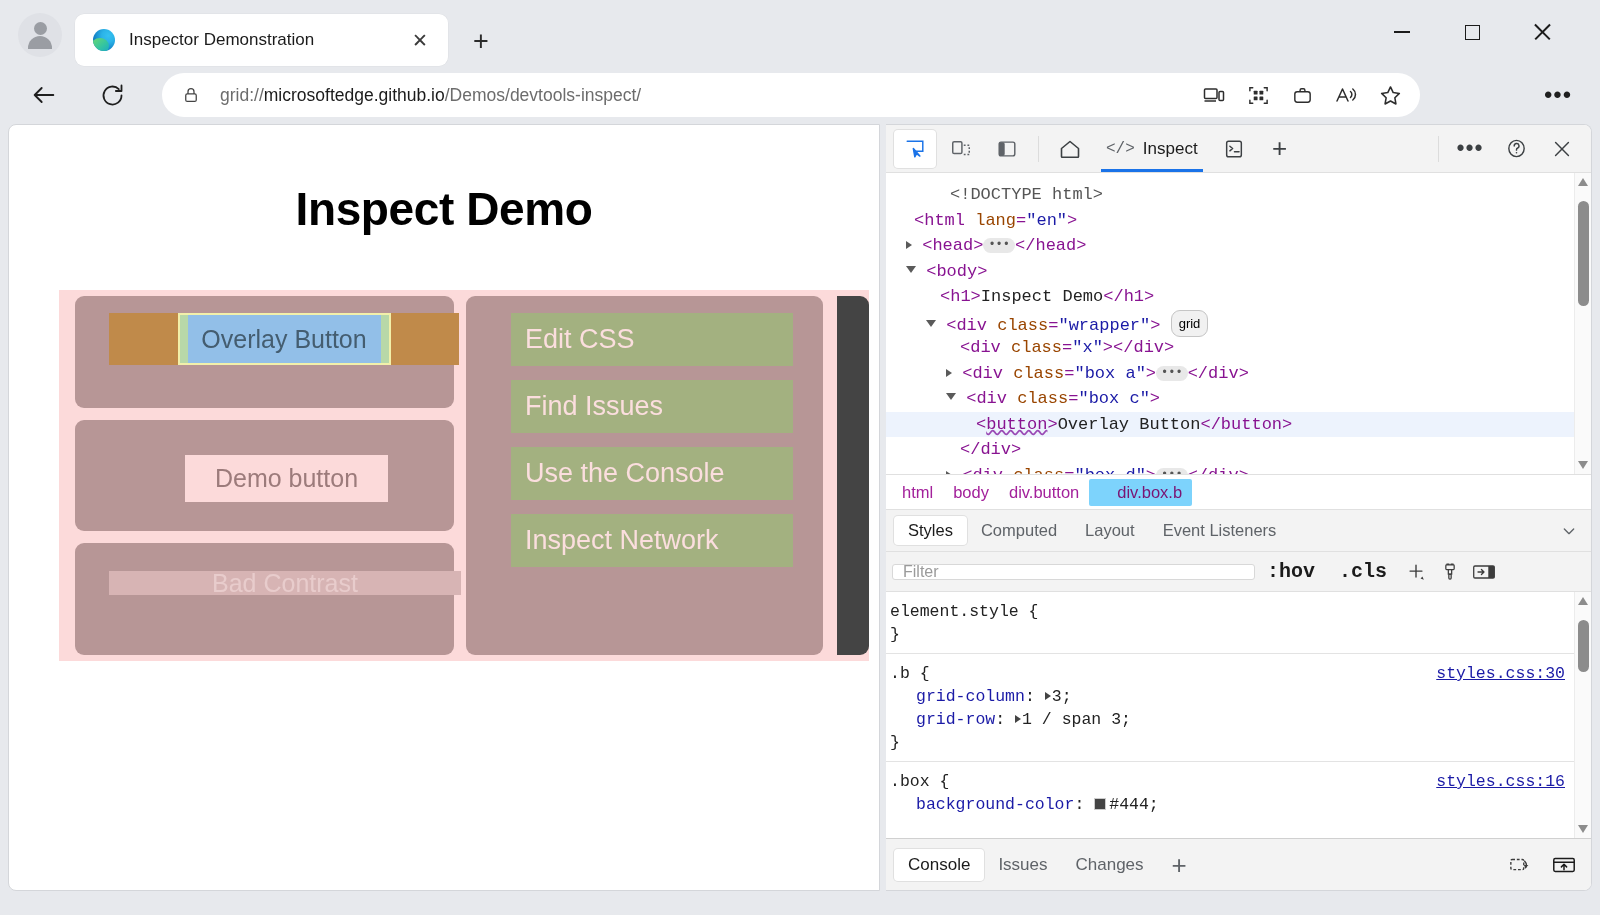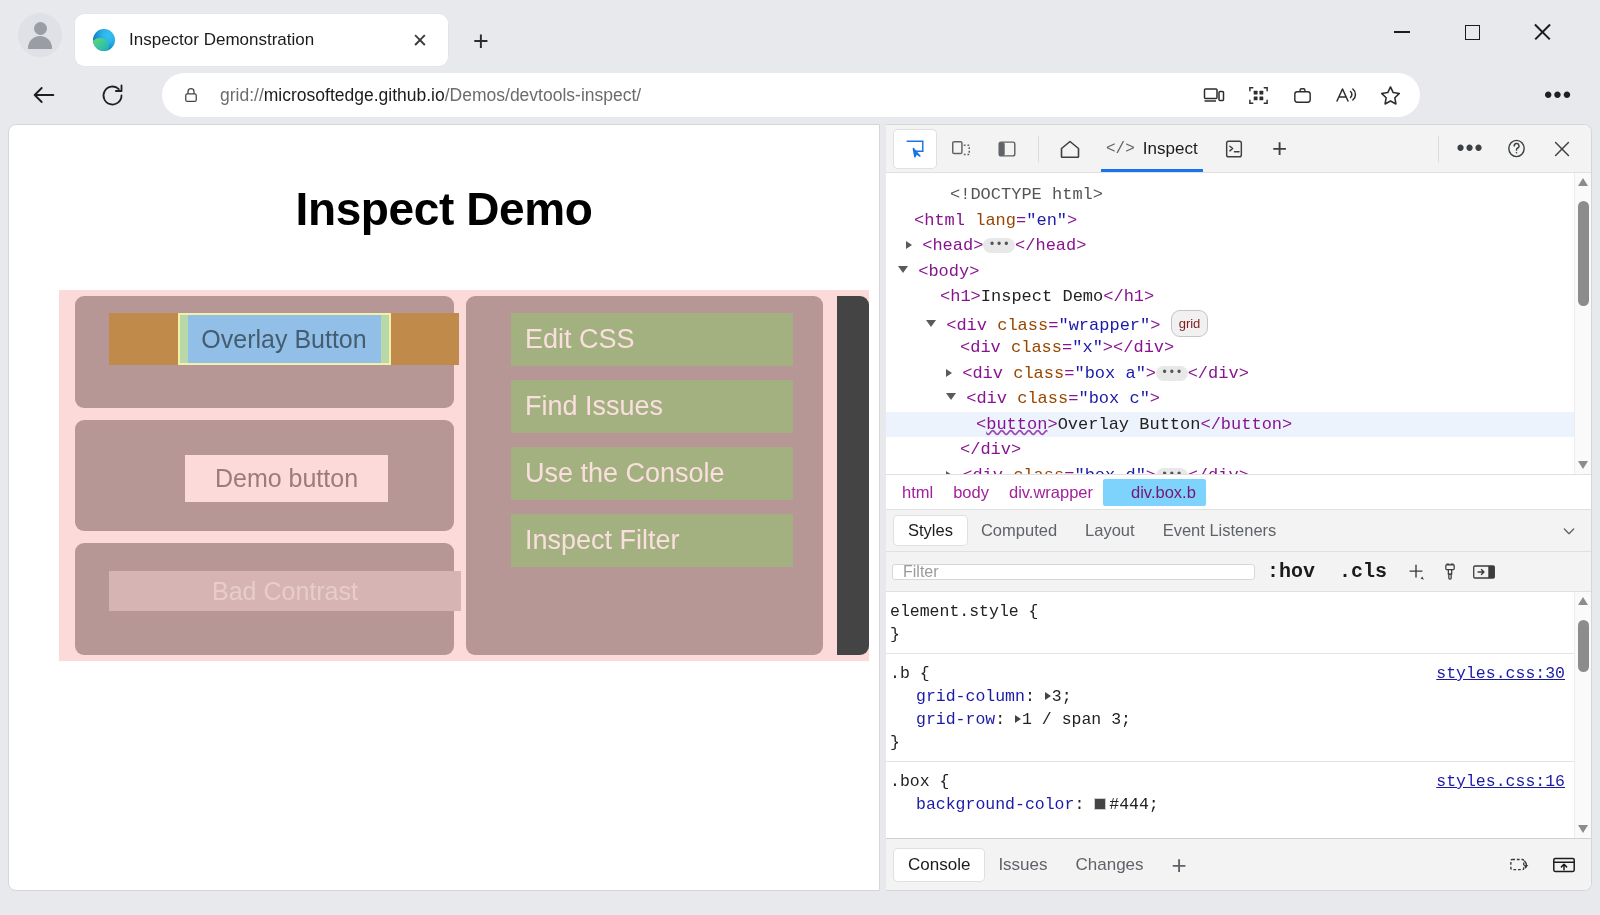--- a/index.html
+++ b/index.html
@@ -589,7 +589,7 @@
 
       <div class="dom-line" style="padding-left:20px;"><span class="tri"></span> <span class="punct">&lt;</span><span class="tw">head</span><span class="punct">&gt;</span><span class="ellip">•••</span><span class="punct">&lt;/</span><span class="tw">head</span><span class="punct">&gt;</span></div>
 
-      <div class="dom-line" style="padding-left:12px;"><span class="tri open"></span> <span class="punct">&lt;</span><span class="tw">body</span><span class="punct">&gt;</span></div>
+      <div class="dom-line" style="padding-left:20px;"><span class="tri open"></span> <span class="punct">&lt;</span><span class="tw">body</span><span class="punct">&gt;</span></div>
 
       <div class="dom-line" style="padding-left:54px;"><span class="punct">&lt;</span><span class="tw">h1</span><span class="punct">&gt;</span><span class="txt">Inspect Demo</span><span class="punct">&lt;/</span><span class="tw">h1</span><span class="punct">&gt;</span></div>
 

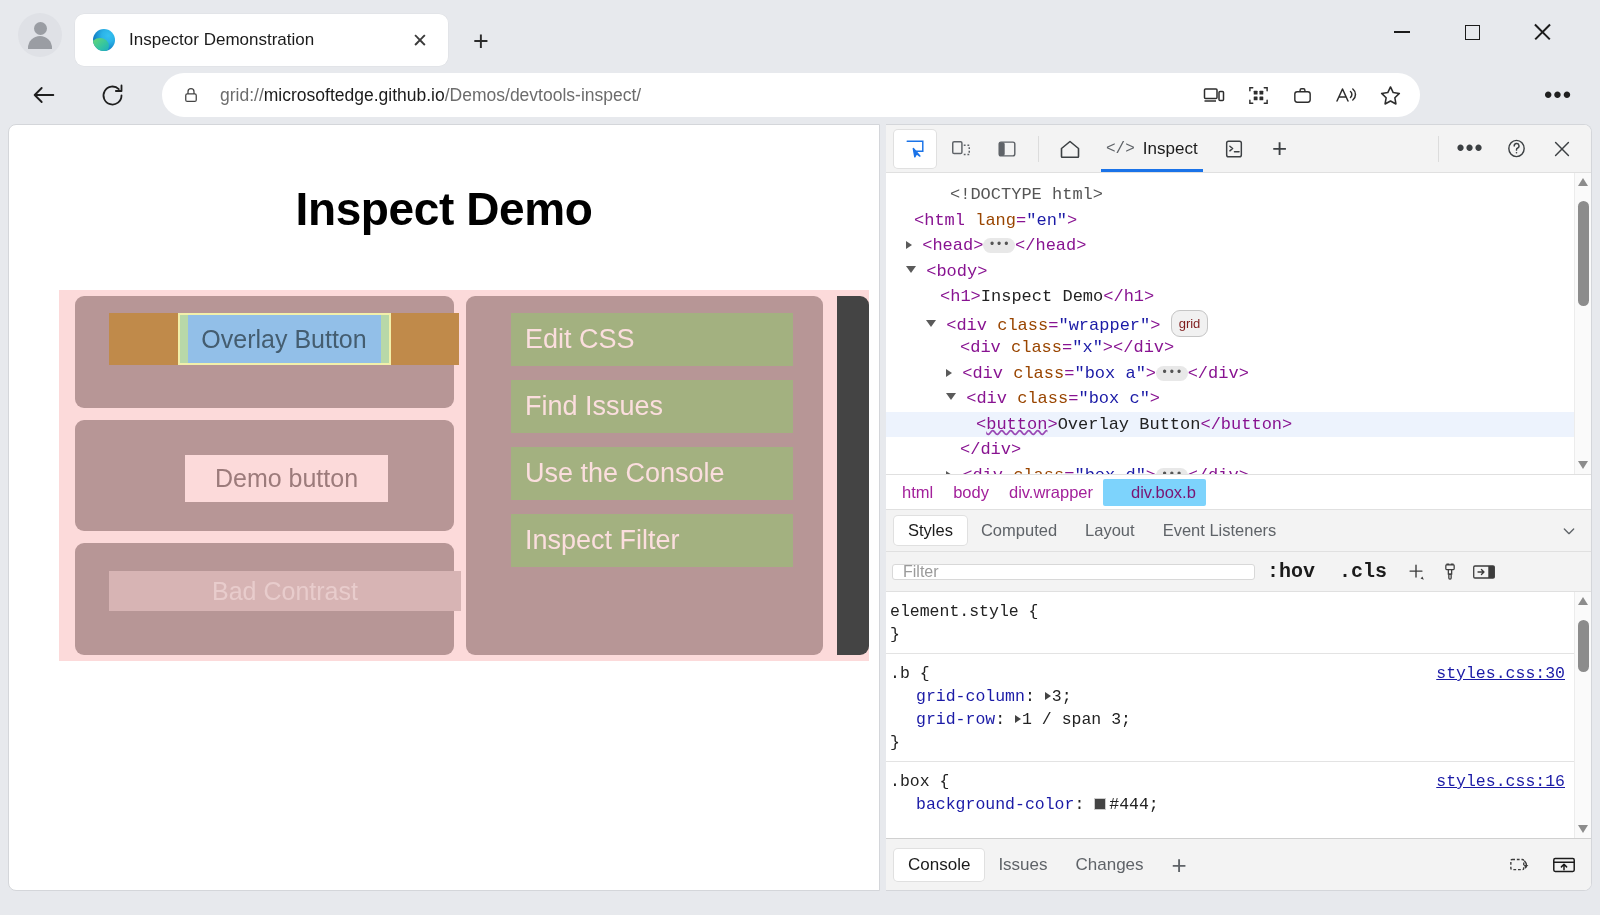--- a/index.html
+++ b/index.html
@@ -297,7 +297,7 @@
   }
   .badge-grid {
     display: inline-block; border: 1px solid #c5c5c5; border-radius: 9px;
-    background: #f1f1f1; color: #7f1d1d; font-size: 13px; padding: 0px 7px;
+    background: #f1f1f1; color: #000000; font-size: 13px; padding: 0px 7px;
     font-family: "Liberation Sans", sans-serif; vertical-align: 2px;
   }
   .squiggle { text-decoration: underline wavy #9a4ab5; text-decoration-skip-ink: none; }

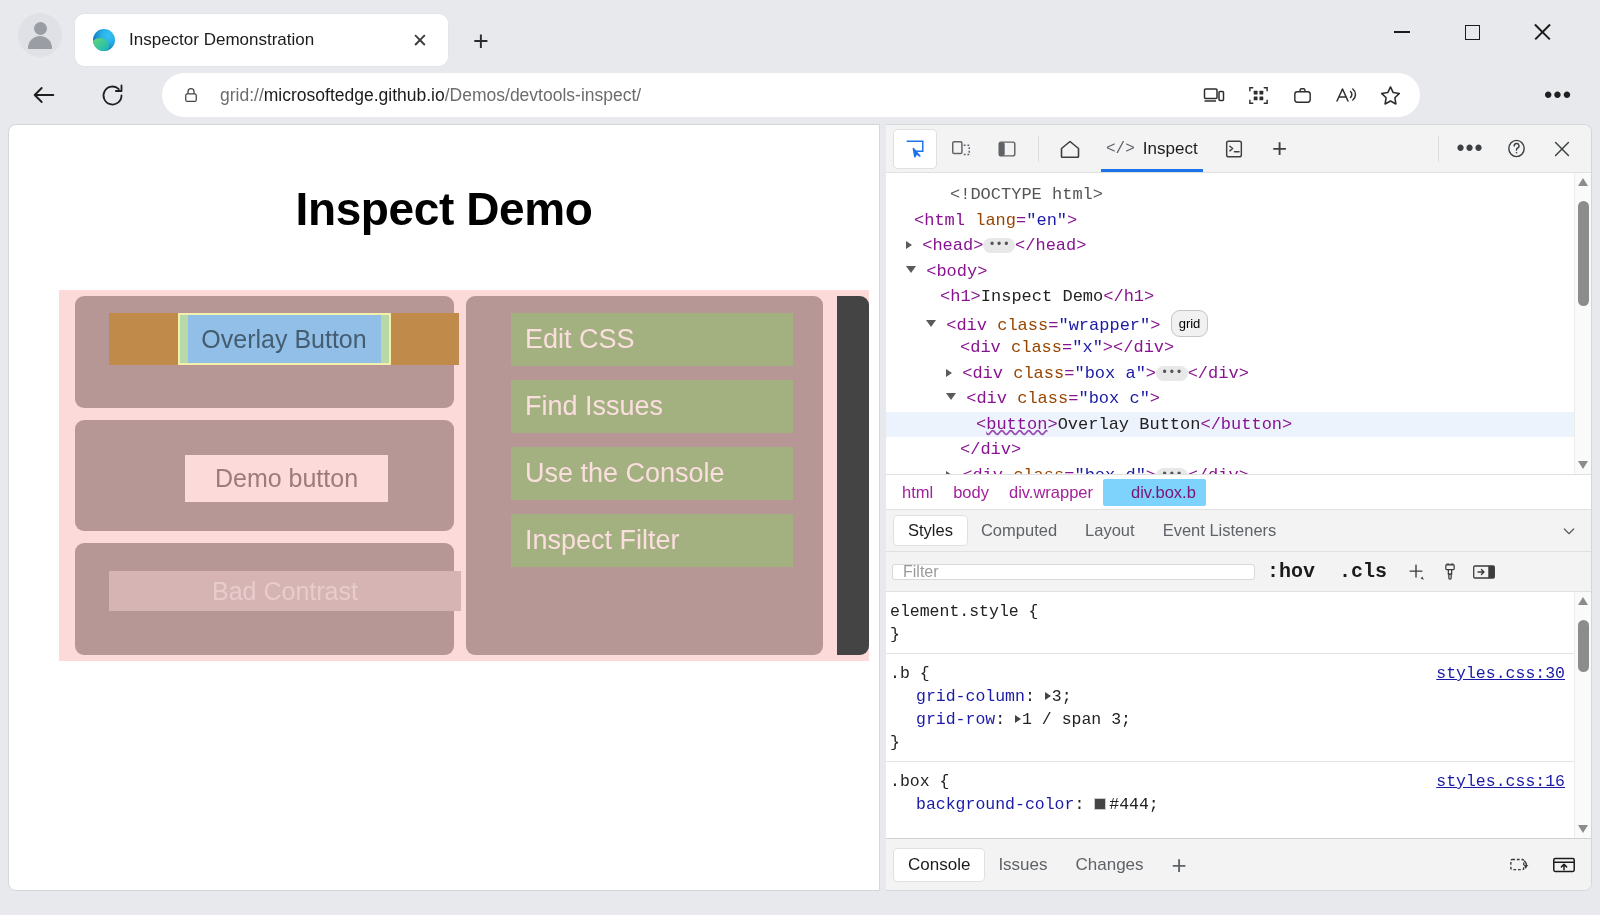--- a/index.html
+++ b/index.html
@@ -617,7 +617,7 @@
     <div id="dt-breadcrumb">
       <span class="crumb">html</span>
       <span class="crumb">body</span>
-      <span class="crumb">div.wrapper</span>
+      <span class="crumb">div.button</span>
       <span class="crumb active">div.box.b</span>
     </div>
 

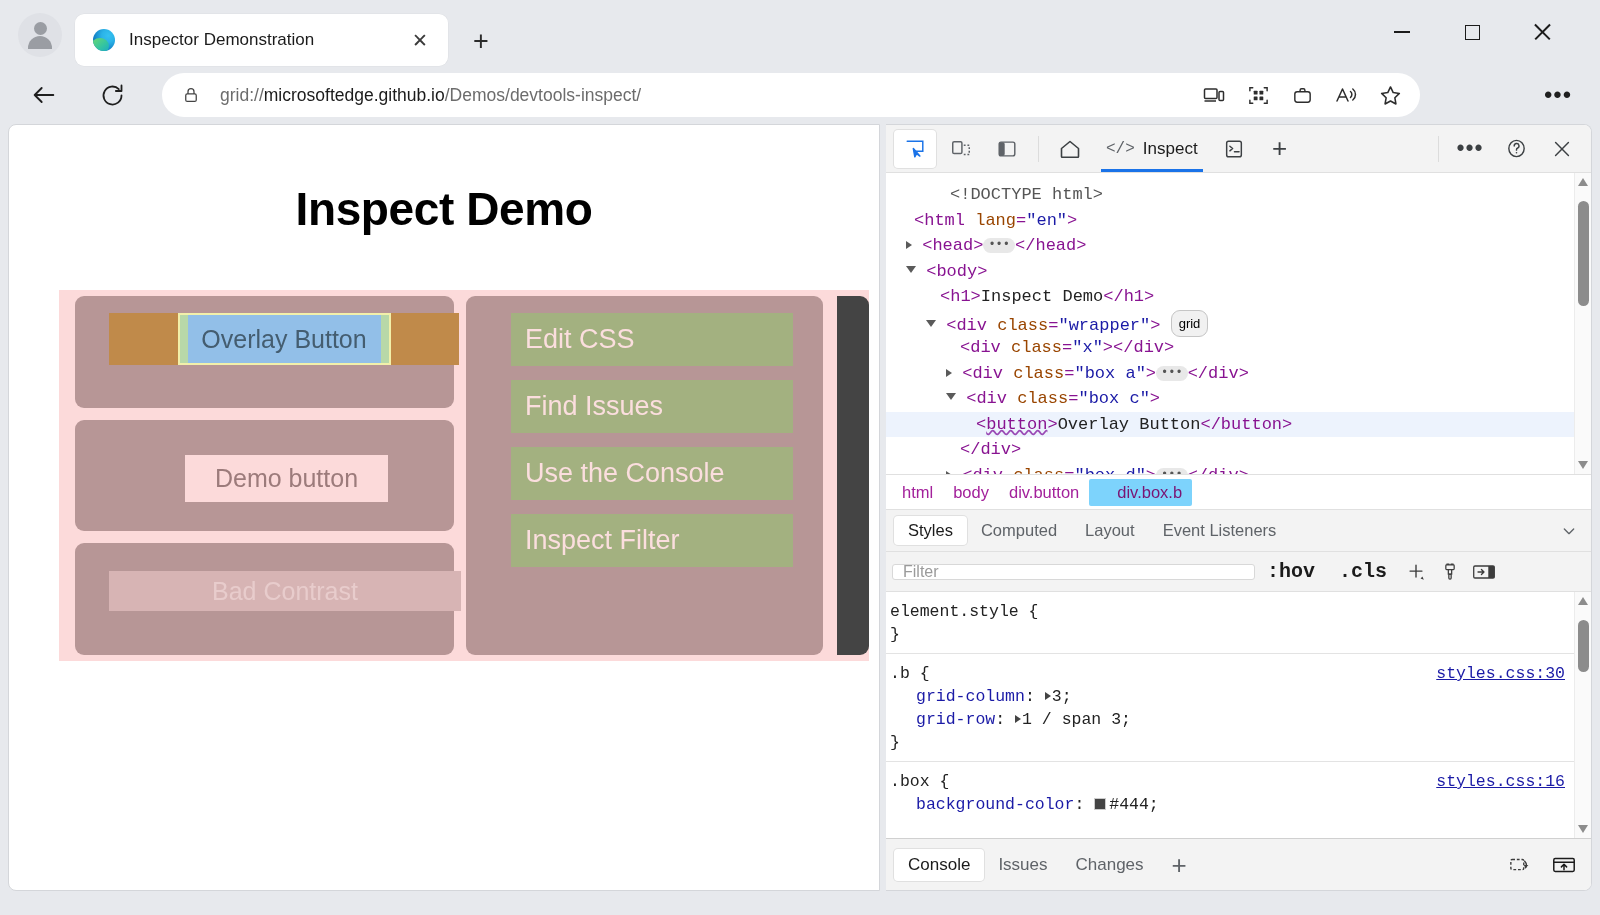--- a/index.html
+++ b/index.html
@@ -512,7 +512,7 @@
         <div class="link-btn">Edit CSS</div>
         <div class="link-btn">Find Issues</div>
         <div class="link-btn">Use the Console</div>
-        <div class="link-btn">Inspect Filter</div>
+        <div class="link-btn">Inspect Network</div>
       </div>
 
       <div id="dark-strip"></div>

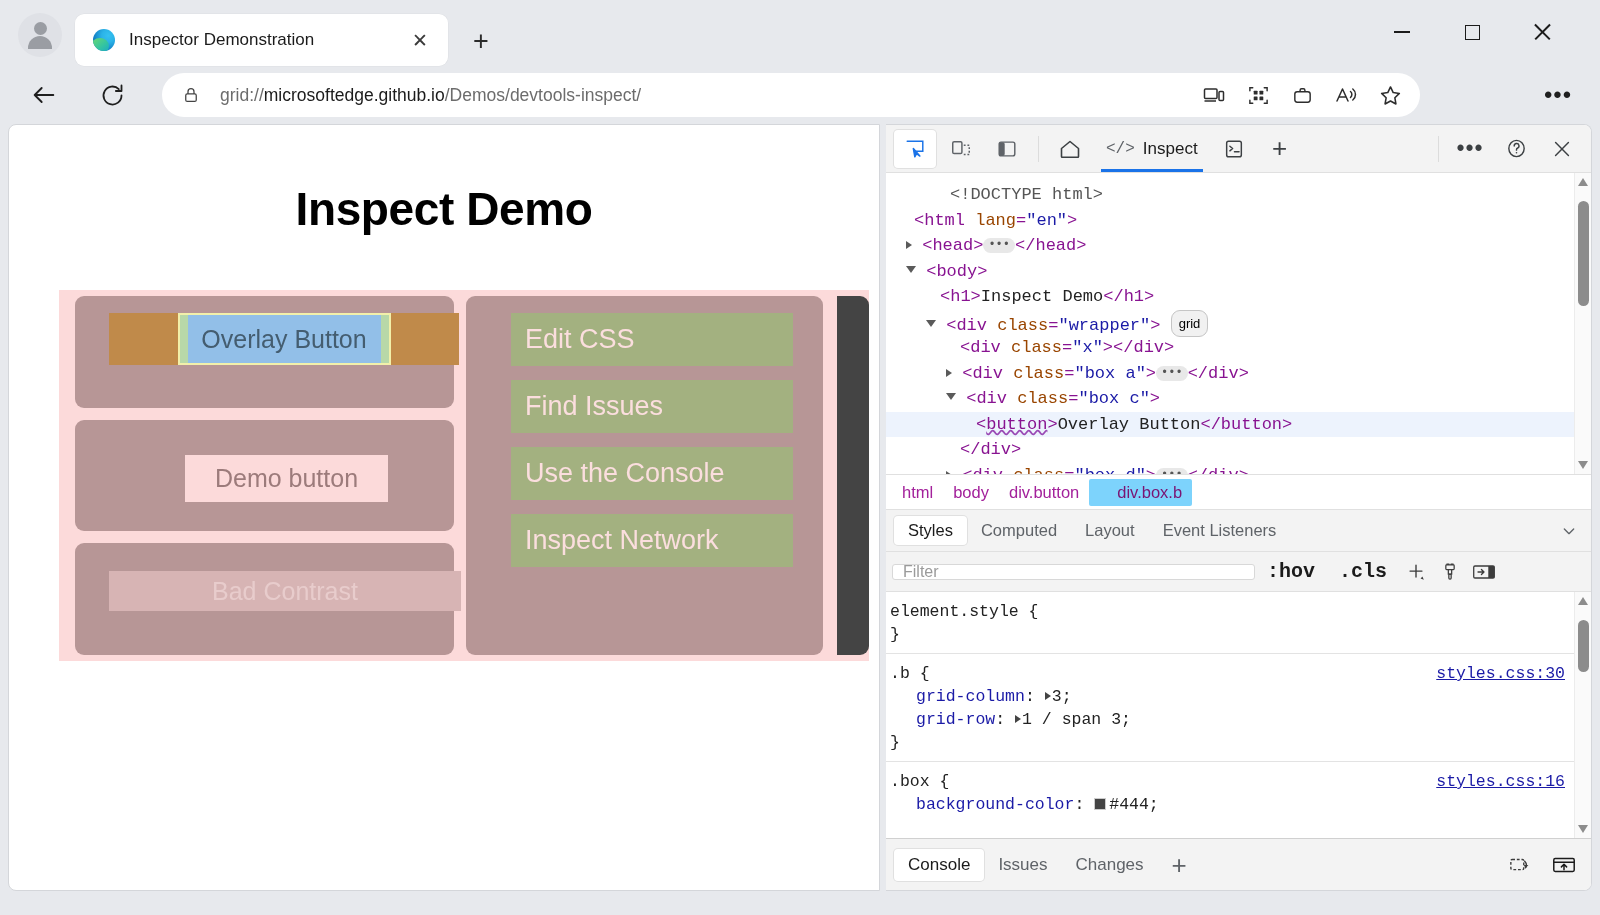--- a/index.html
+++ b/index.html
@@ -209,7 +209,7 @@
   }
   #bad-contrast-button {
     position: absolute; left: 34px; top: 28px;
-    width: 352px; height: 40px;
+    width: 352px; height: 24px;
     background: #d7b4b4;
     display: flex; align-items: center; justify-content: center;
     font-size: 25px; color: #e8cccc;

